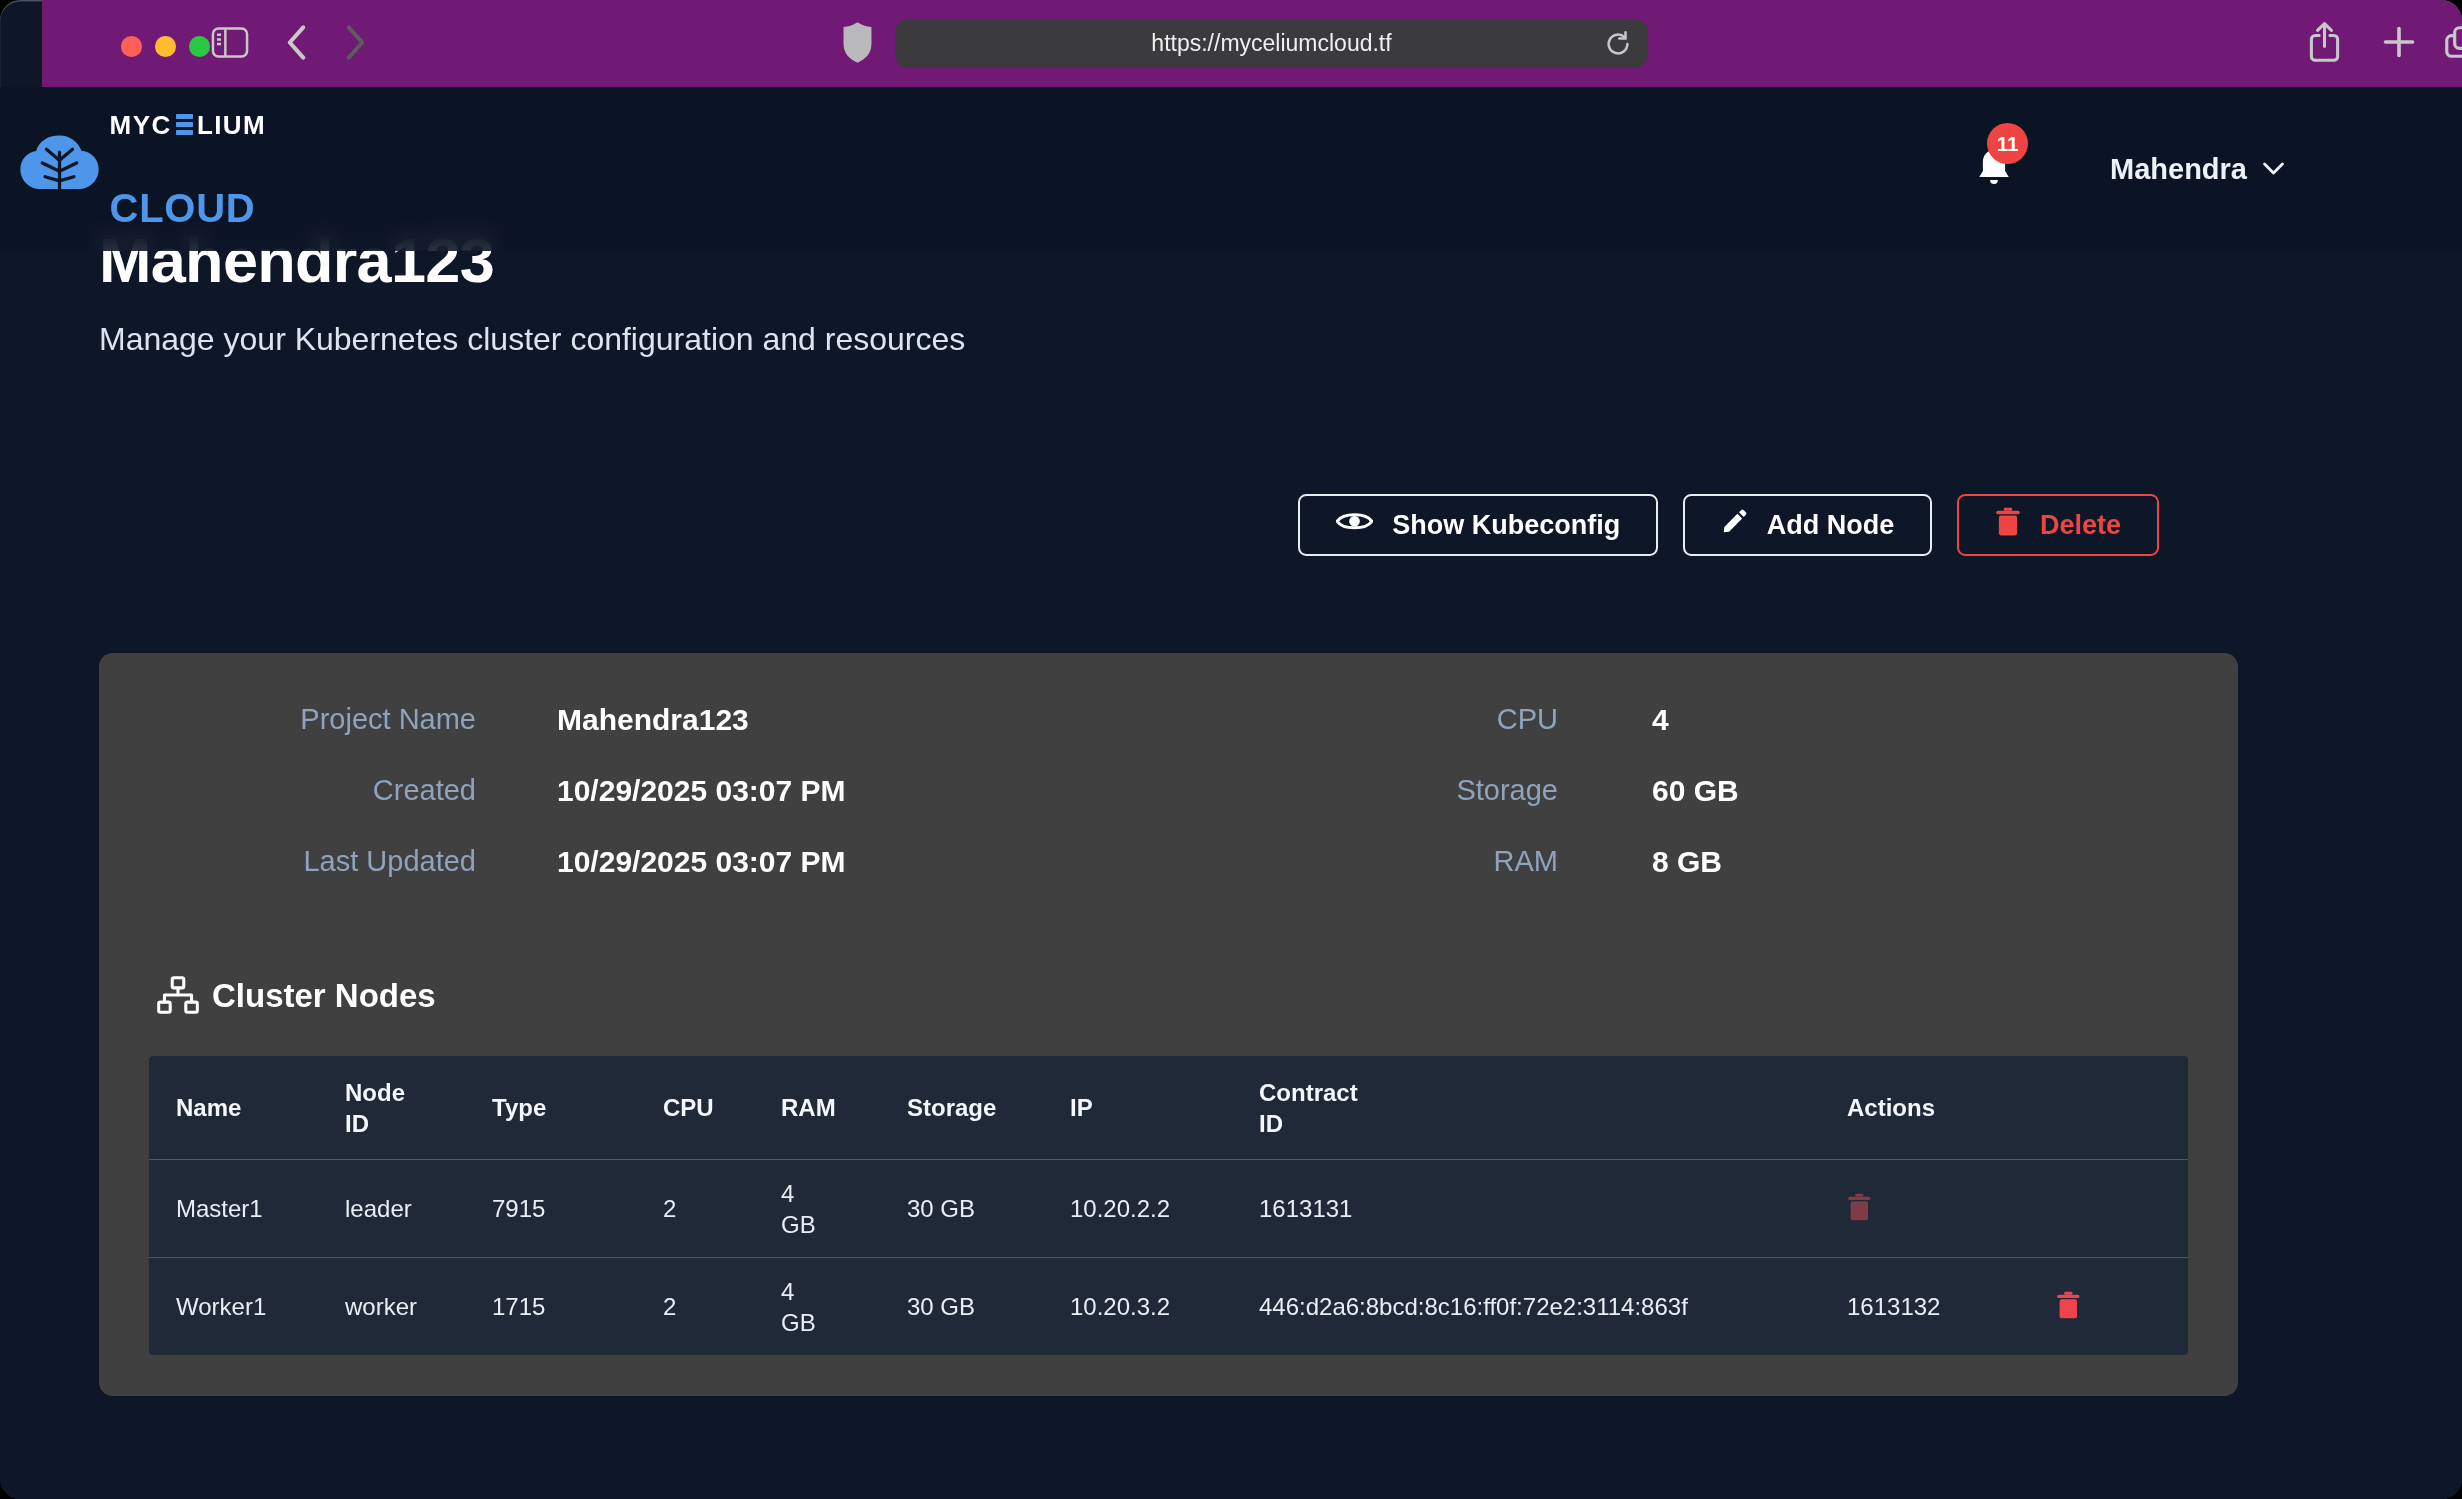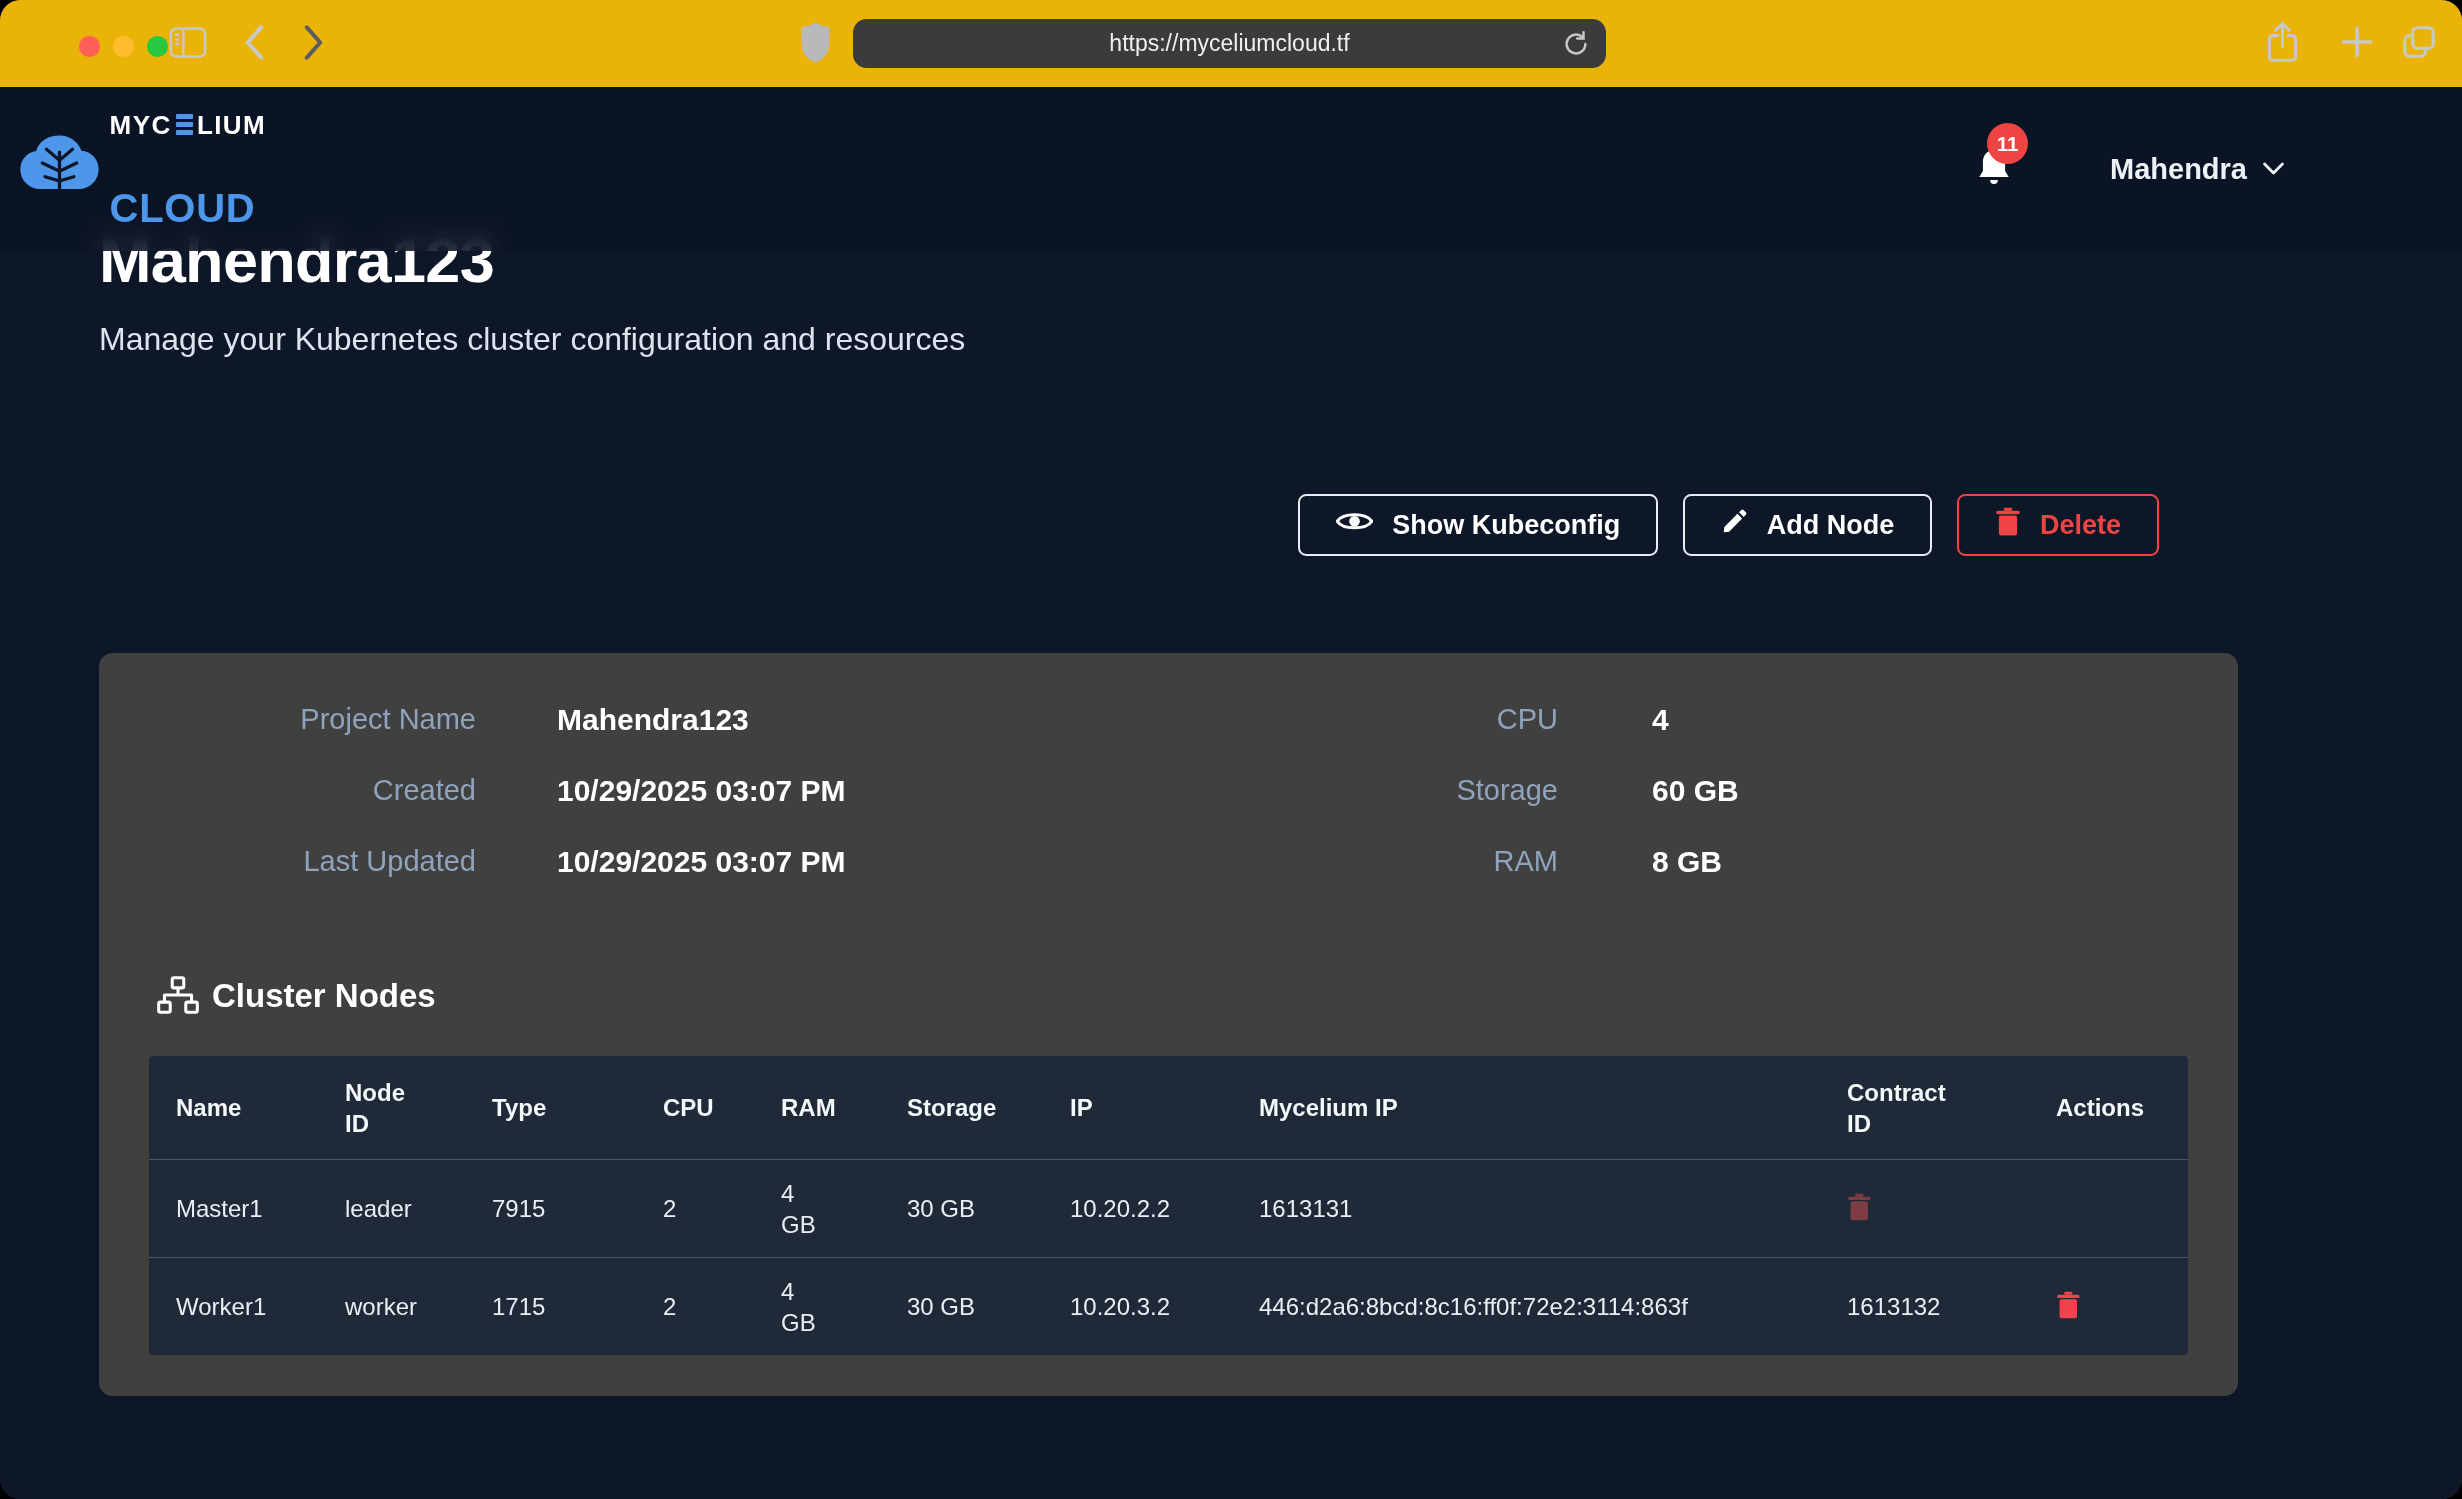--- a/index.html
+++ b/index.html
@@ -8,7 +8,7 @@
             background:#0e1727; box-shadow: inset 0 1.4px 0 rgba(255,255,255,0.22), inset 0 0 0 0.7px rgba(255,255,255,0.07); }
 
   
-  .titlebar { position:relative; height:87px; background:#eab308; }
+  .titlebar { position:relative; height:87px; background:#701a75;margin-left:42px; }
   .traffic { position:absolute; left:79px; top:36px; display:flex; gap:13.7px; }
   .tl { width:20.5px; height:20.5px; border-radius:50%; }
   .tl.red { background:#ff5f57; } .tl.yellow { background:#febc2e; } .tl.green { background:#28c840; }

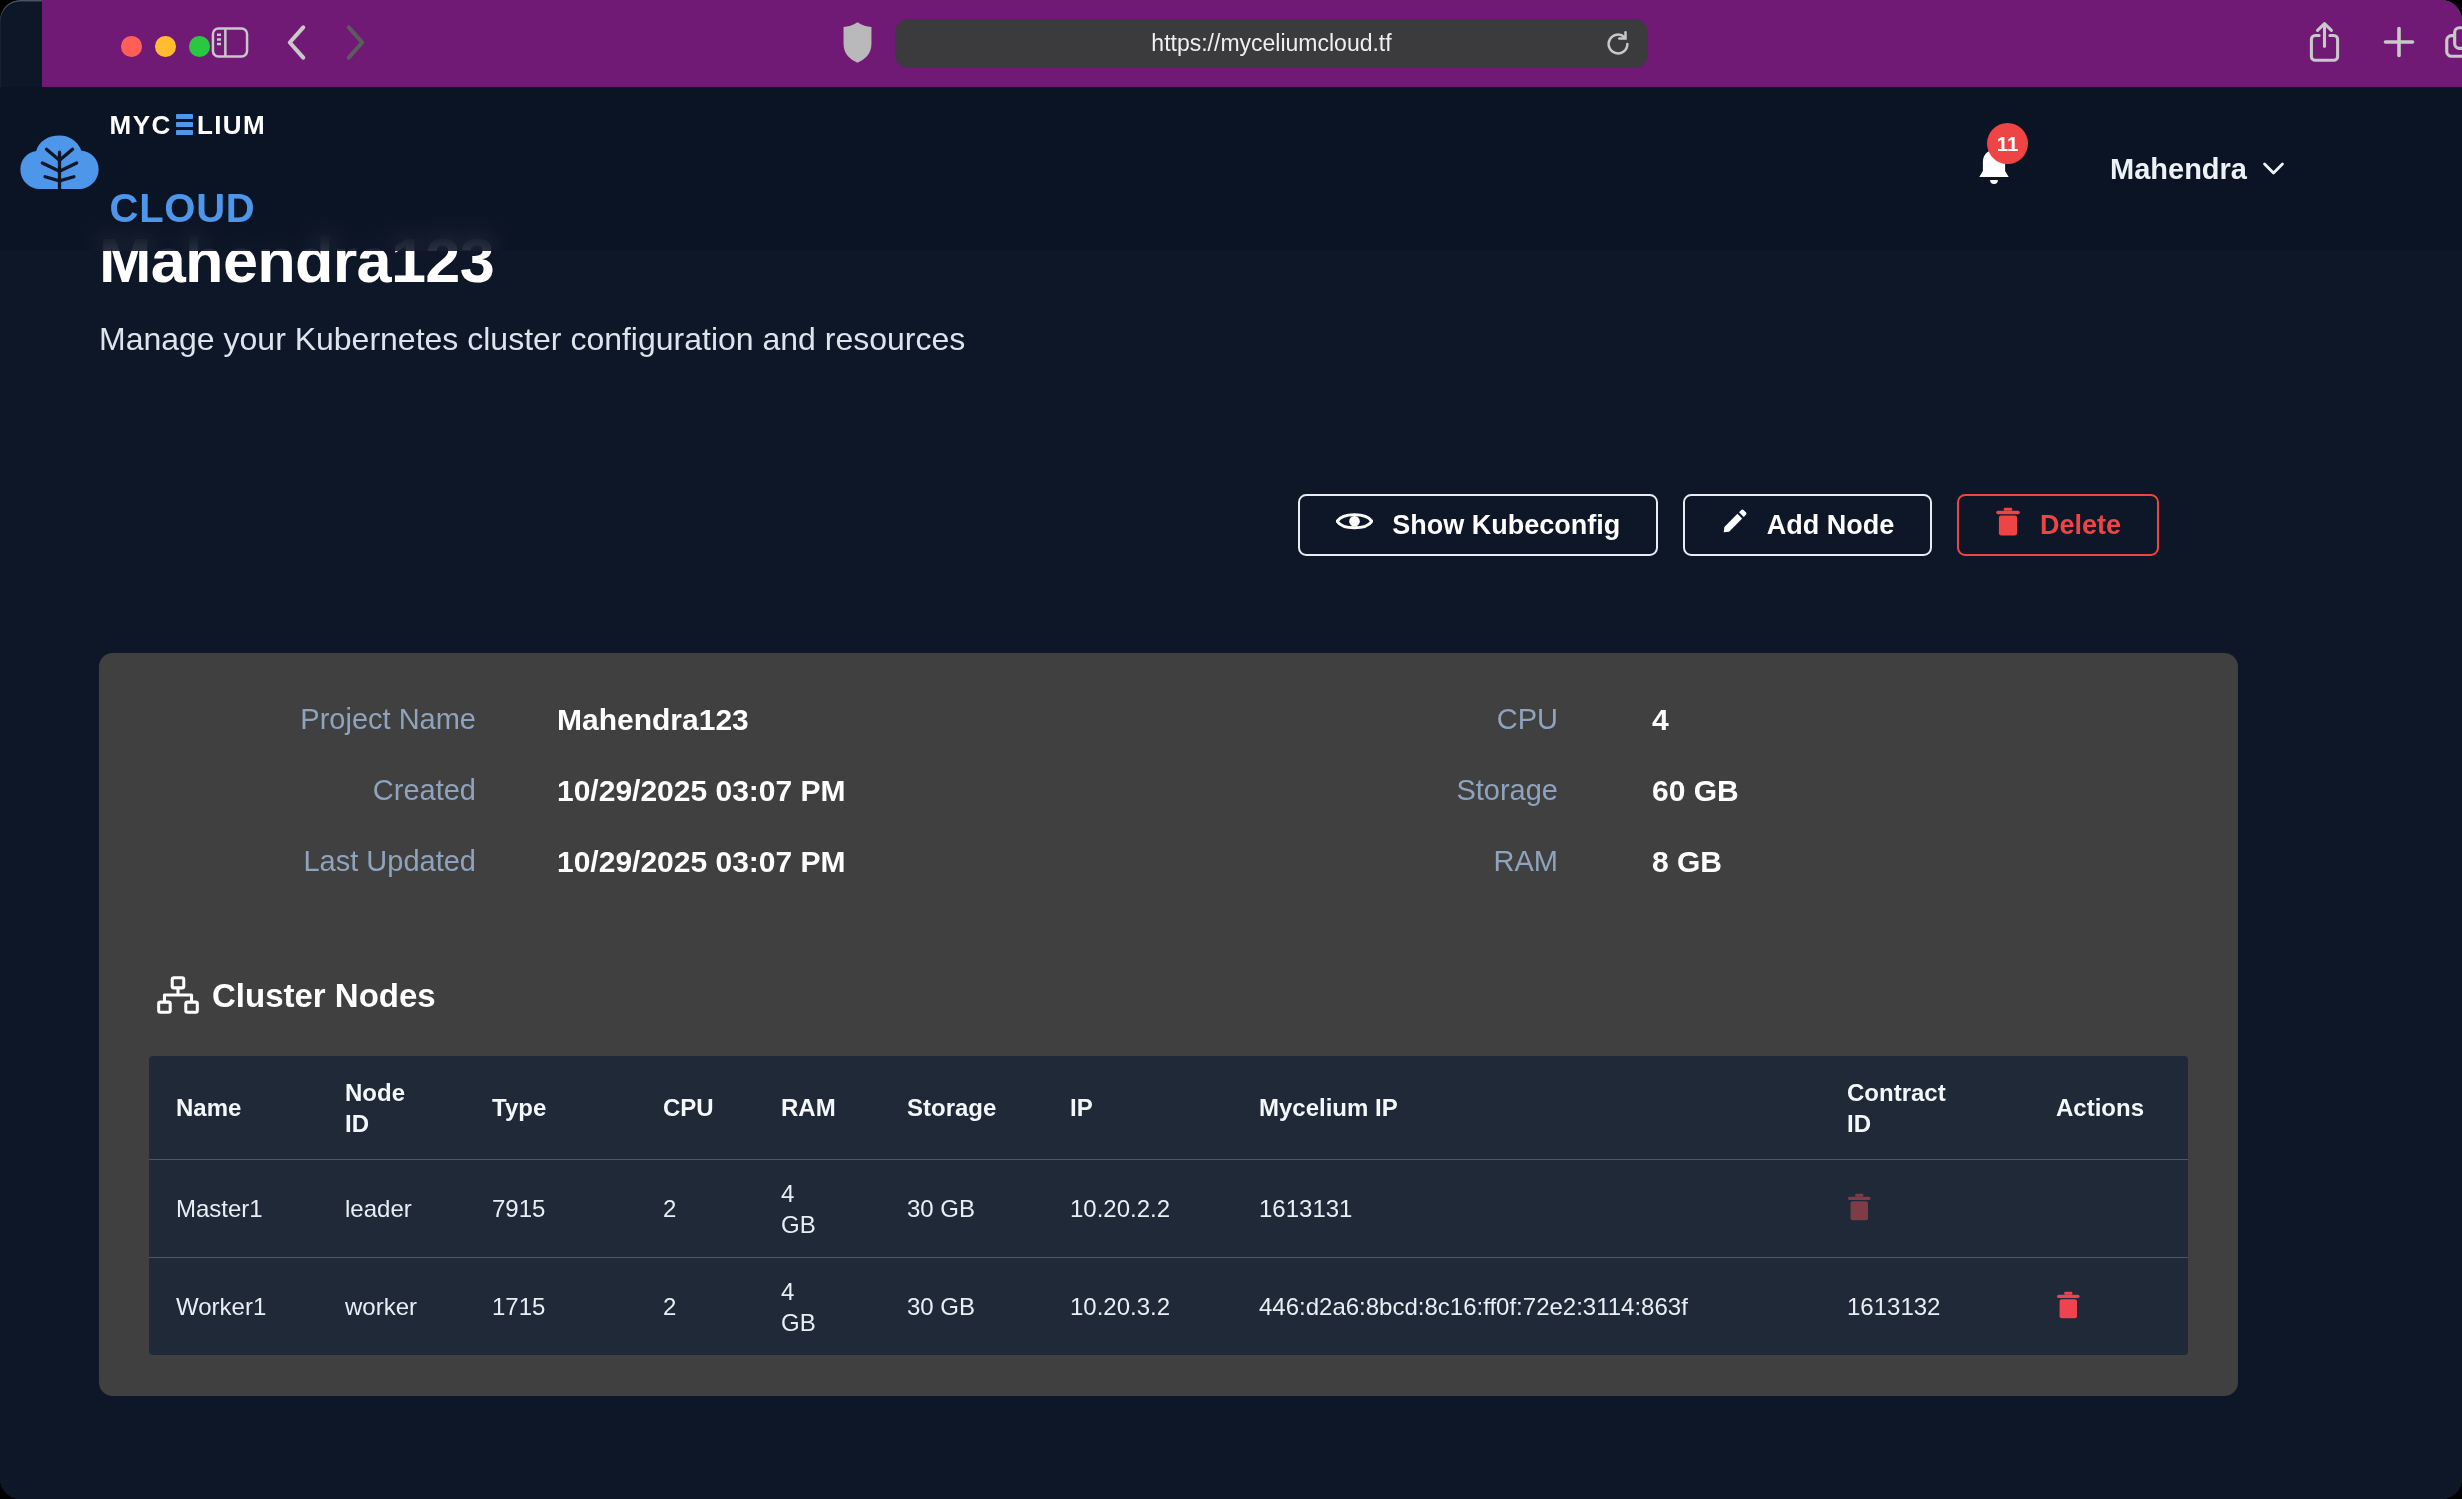--- a/index.html
+++ b/index.html
@@ -319,9 +319,6 @@
                 <span>IP</span>
               </div>
             <div class="th">
-                <span>Mycelium IP</span>
-              </div>
-            <div class="th">
                 <span class="wrap-contract">Contract ID</span>
               </div>
             <div class="th">

